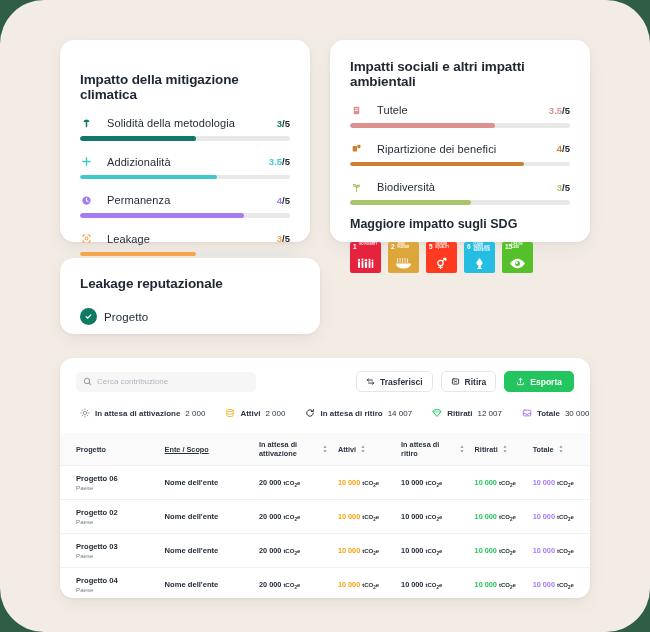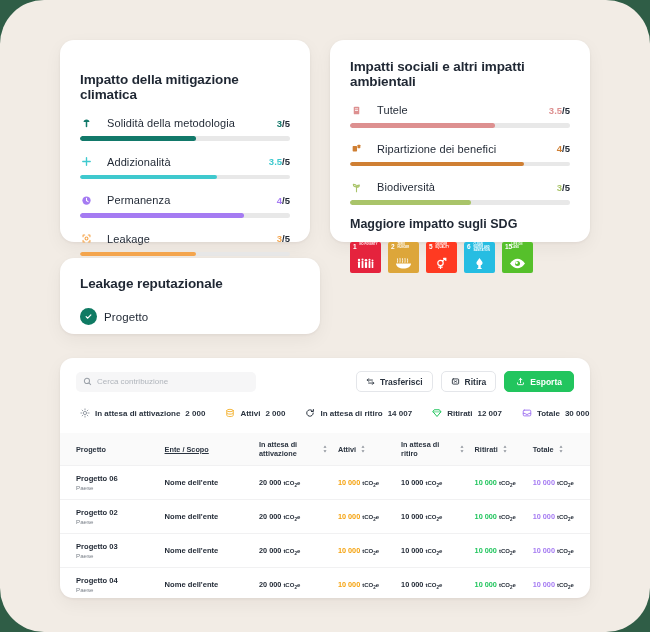--- a/index.html
+++ b/index.html
@@ -122,7 +122,7 @@
   }
   .chip svg { width: 10px; height: 10px; flex: 0 0 10px; }
   .chip .cl { font-size: 8px; font-weight: 700; color: #2b3440; }
-  .chip .cv { font-size: 8px; font-weight: 700; color: #2b3440; }
+  .chip .cv { font-size: 8px; font-weight: 400; color: #2b3440; }
   .chip-sep { width: 1px; height: 13px; background: #ececee; }
 
   table { width: 100%; border-collapse: collapse; margin-top: 10px; }

